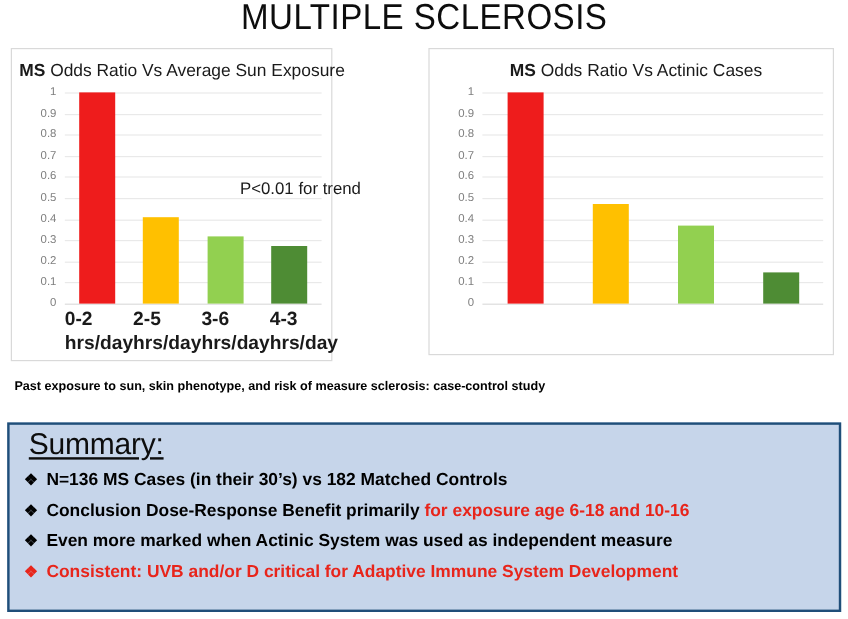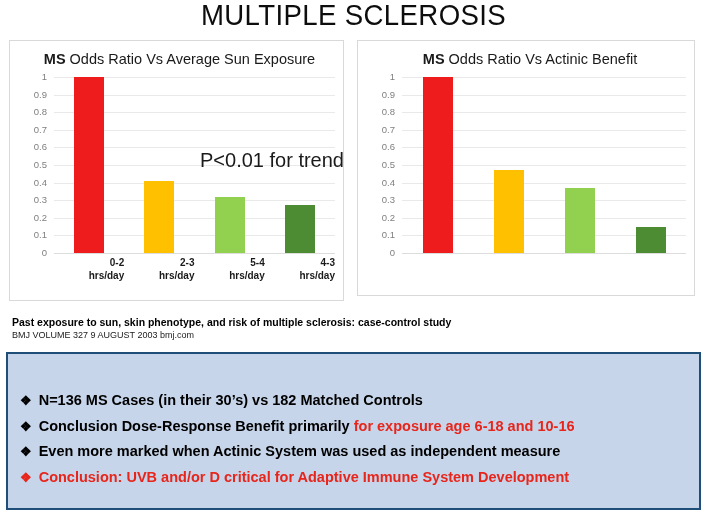--- a/index.html
+++ b/index.html
@@ -39,7 +39,7 @@
     border: 1px solid #d9d9d9;
     box-sizing: border-box;
   }
-  #chart-panel-left  { left: 9px;   top: 40px; width: 335px; height: 261px; }
+  #chart-panel-left  { left: 9px;   top: 40px; width: 268px; height: 261px; }
   #chart-panel-right { left: 357px; top: 40px; width: 338px; height: 256px; }
 
   .chart-title {

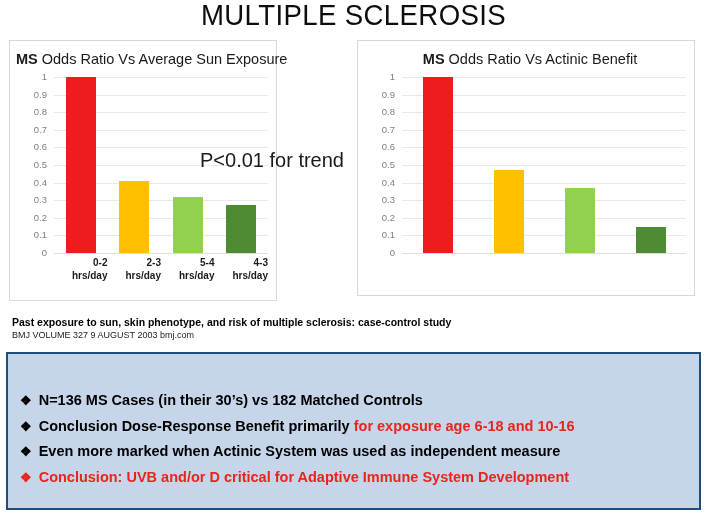--- a/index.html
+++ b/index.html
@@ -282,7 +282,7 @@
 
 <div class="chart-panel" id="chart-panel-right">
   <div class="chart-title">
-    <span class="ms-bold">MS</span><span> Odds Ratio Vs Actinic Benefit</span>
+    <span class="ms-bold">MS</span><span> Odds Ratio Vs Actinic Cases</span>
   </div>
   <div class="plot-wrap">
     <div class="y-axis" id="y-axis-right">

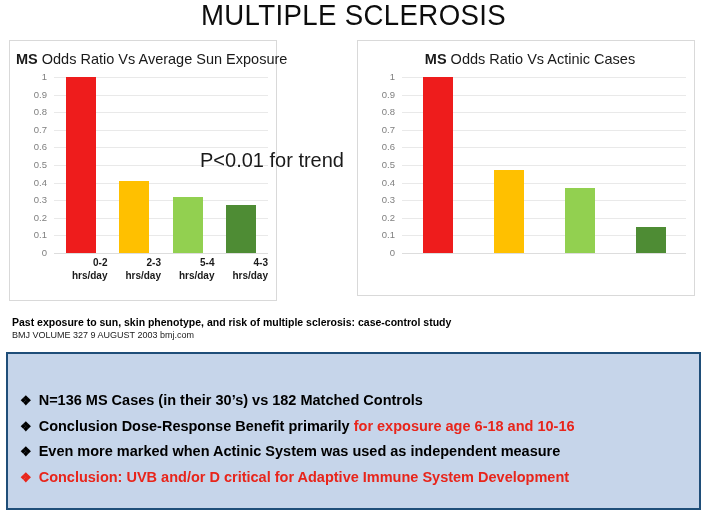--- a/index.html
+++ b/index.html
@@ -133,7 +133,7 @@
 
   .p-annotation {
     position: absolute;
-    font-size: 20px;
+    font-size: 14px;
     color: #1a1a1a;
     white-space: nowrap;
     text-align: right;

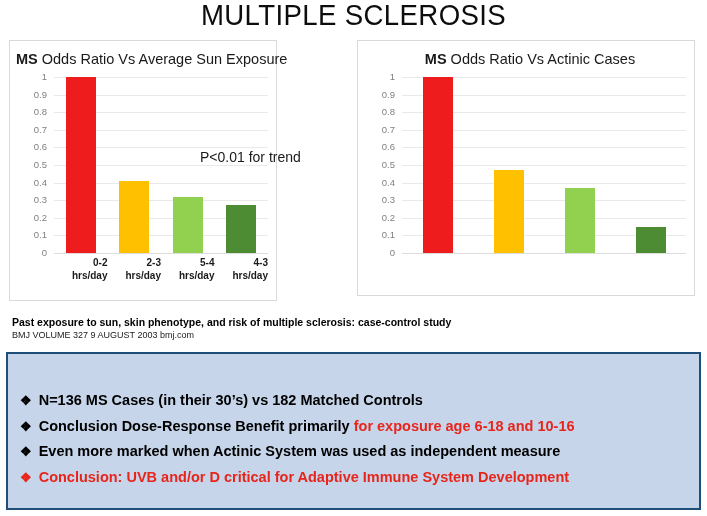--- a/index.html
+++ b/index.html
@@ -124,8 +124,8 @@
   }
   .x-slot {
     flex: 1 1 0;
-    text-align: right;
-    font-size: 10px;
+    text-align: left;
+    font-size: 16px;
     font-weight: bold;
     color: #1a1a1a;
     line-height: 1.25;

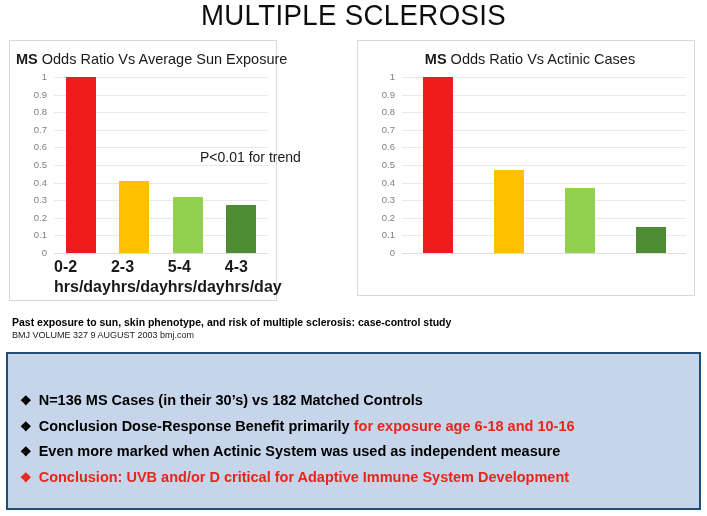--- a/index.html
+++ b/index.html
@@ -264,7 +264,7 @@
           <div>hrs/day</div>
         </div>
         <div class="x-slot">
-          <div>2-3</div>
+          <div>2-5</div>
           <div>hrs/day</div>
         </div>
         <div class="x-slot">

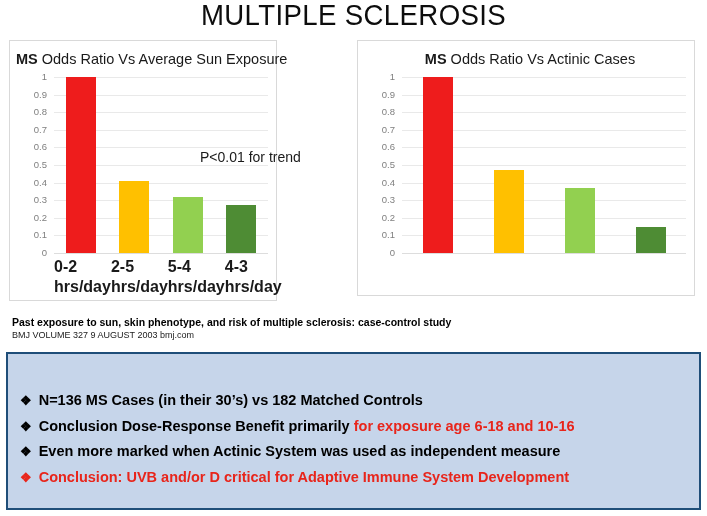--- a/index.html
+++ b/index.html
@@ -268,7 +268,7 @@
           <div>hrs/day</div>
         </div>
         <div class="x-slot">
-          <div>5-4</div>
+          <div>3-6</div>
           <div>hrs/day</div>
         </div>
         <div class="x-slot">

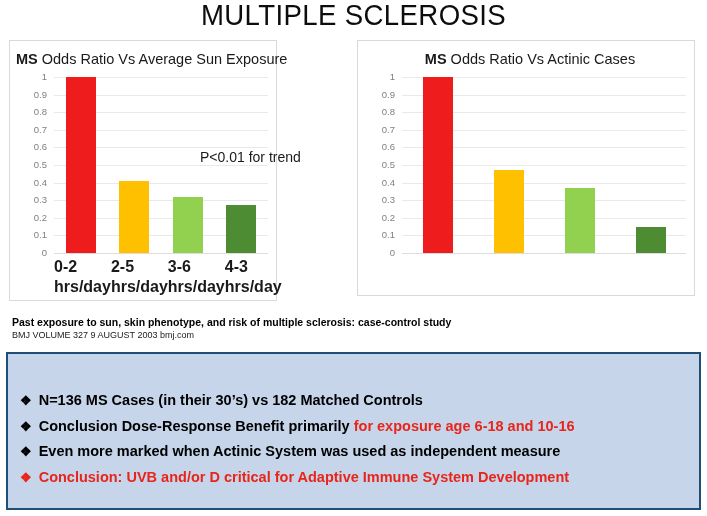--- a/index.html
+++ b/index.html
@@ -330,7 +330,7 @@
 </div>
 
 <div id="citation">
-  <div id="citation-line1">Past exposure to sun, skin phenotype, and risk of multiple sclerosis: case-control study</div>
+  <div id="citation-line1">Past exposure to sun, skin phenotype, and risk of measure sclerosis: case-control study</div>
   <div id="citation-line2">BMJ VOLUME 327 9 AUGUST 2003 bmj.com</div>
 </div>
 

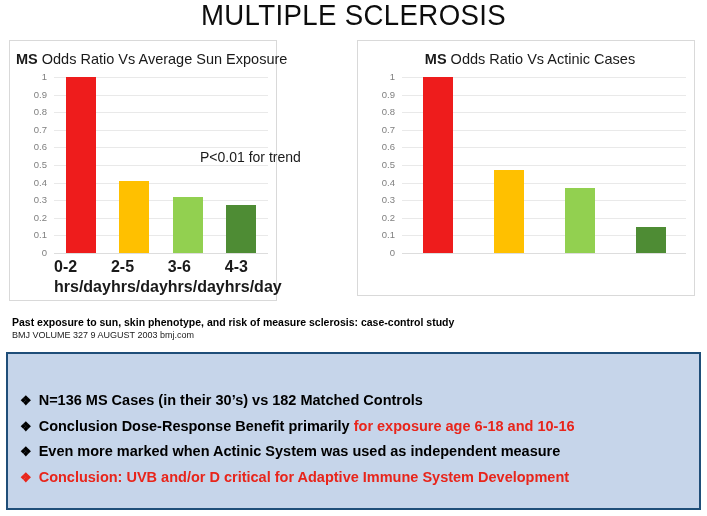--- a/index.html
+++ b/index.html
@@ -331,7 +331,6 @@
 
 <div id="citation">
   <div id="citation-line1">Past exposure to sun, skin phenotype, and risk of measure sclerosis: case-control study</div>
-  <div id="citation-line2">BMJ VOLUME 327 9 AUGUST 2003 bmj.com</div>
 </div>
 
 <div id="summary-box">

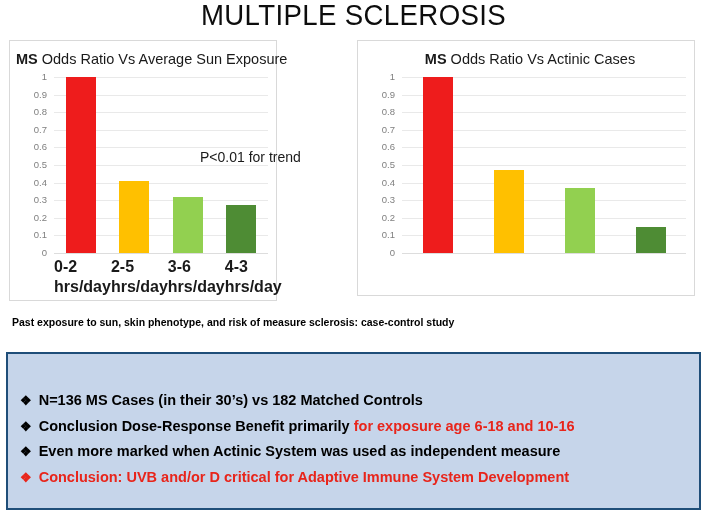--- a/index.html
+++ b/index.html
@@ -334,6 +334,7 @@
 </div>
 
 <div id="summary-box">
+  <div id="summary-heading">Summary:</div>
   <div id="summary-list">
       <div class="summary-item">
         <span class="bullet-glyph">❖</span>

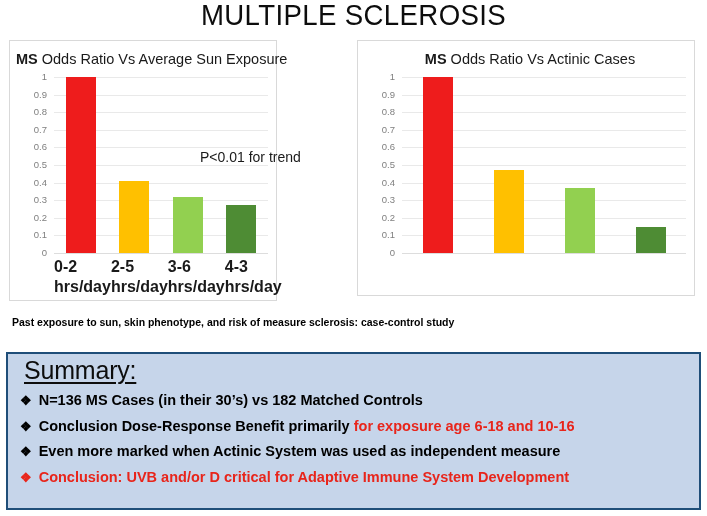--- a/index.html
+++ b/index.html
@@ -350,7 +350,7 @@
       </div>
       <div class="summary-item is-red">
         <span class="bullet-glyph">❖</span>
-        <span><span>Conclusion: UVB and/or D critical for Adaptive Immune System Development</span></span>
+        <span><span>Consistent: UVB and/or D critical for Adaptive Immune System Development</span></span>
       </div>
     </div>
 </div>

